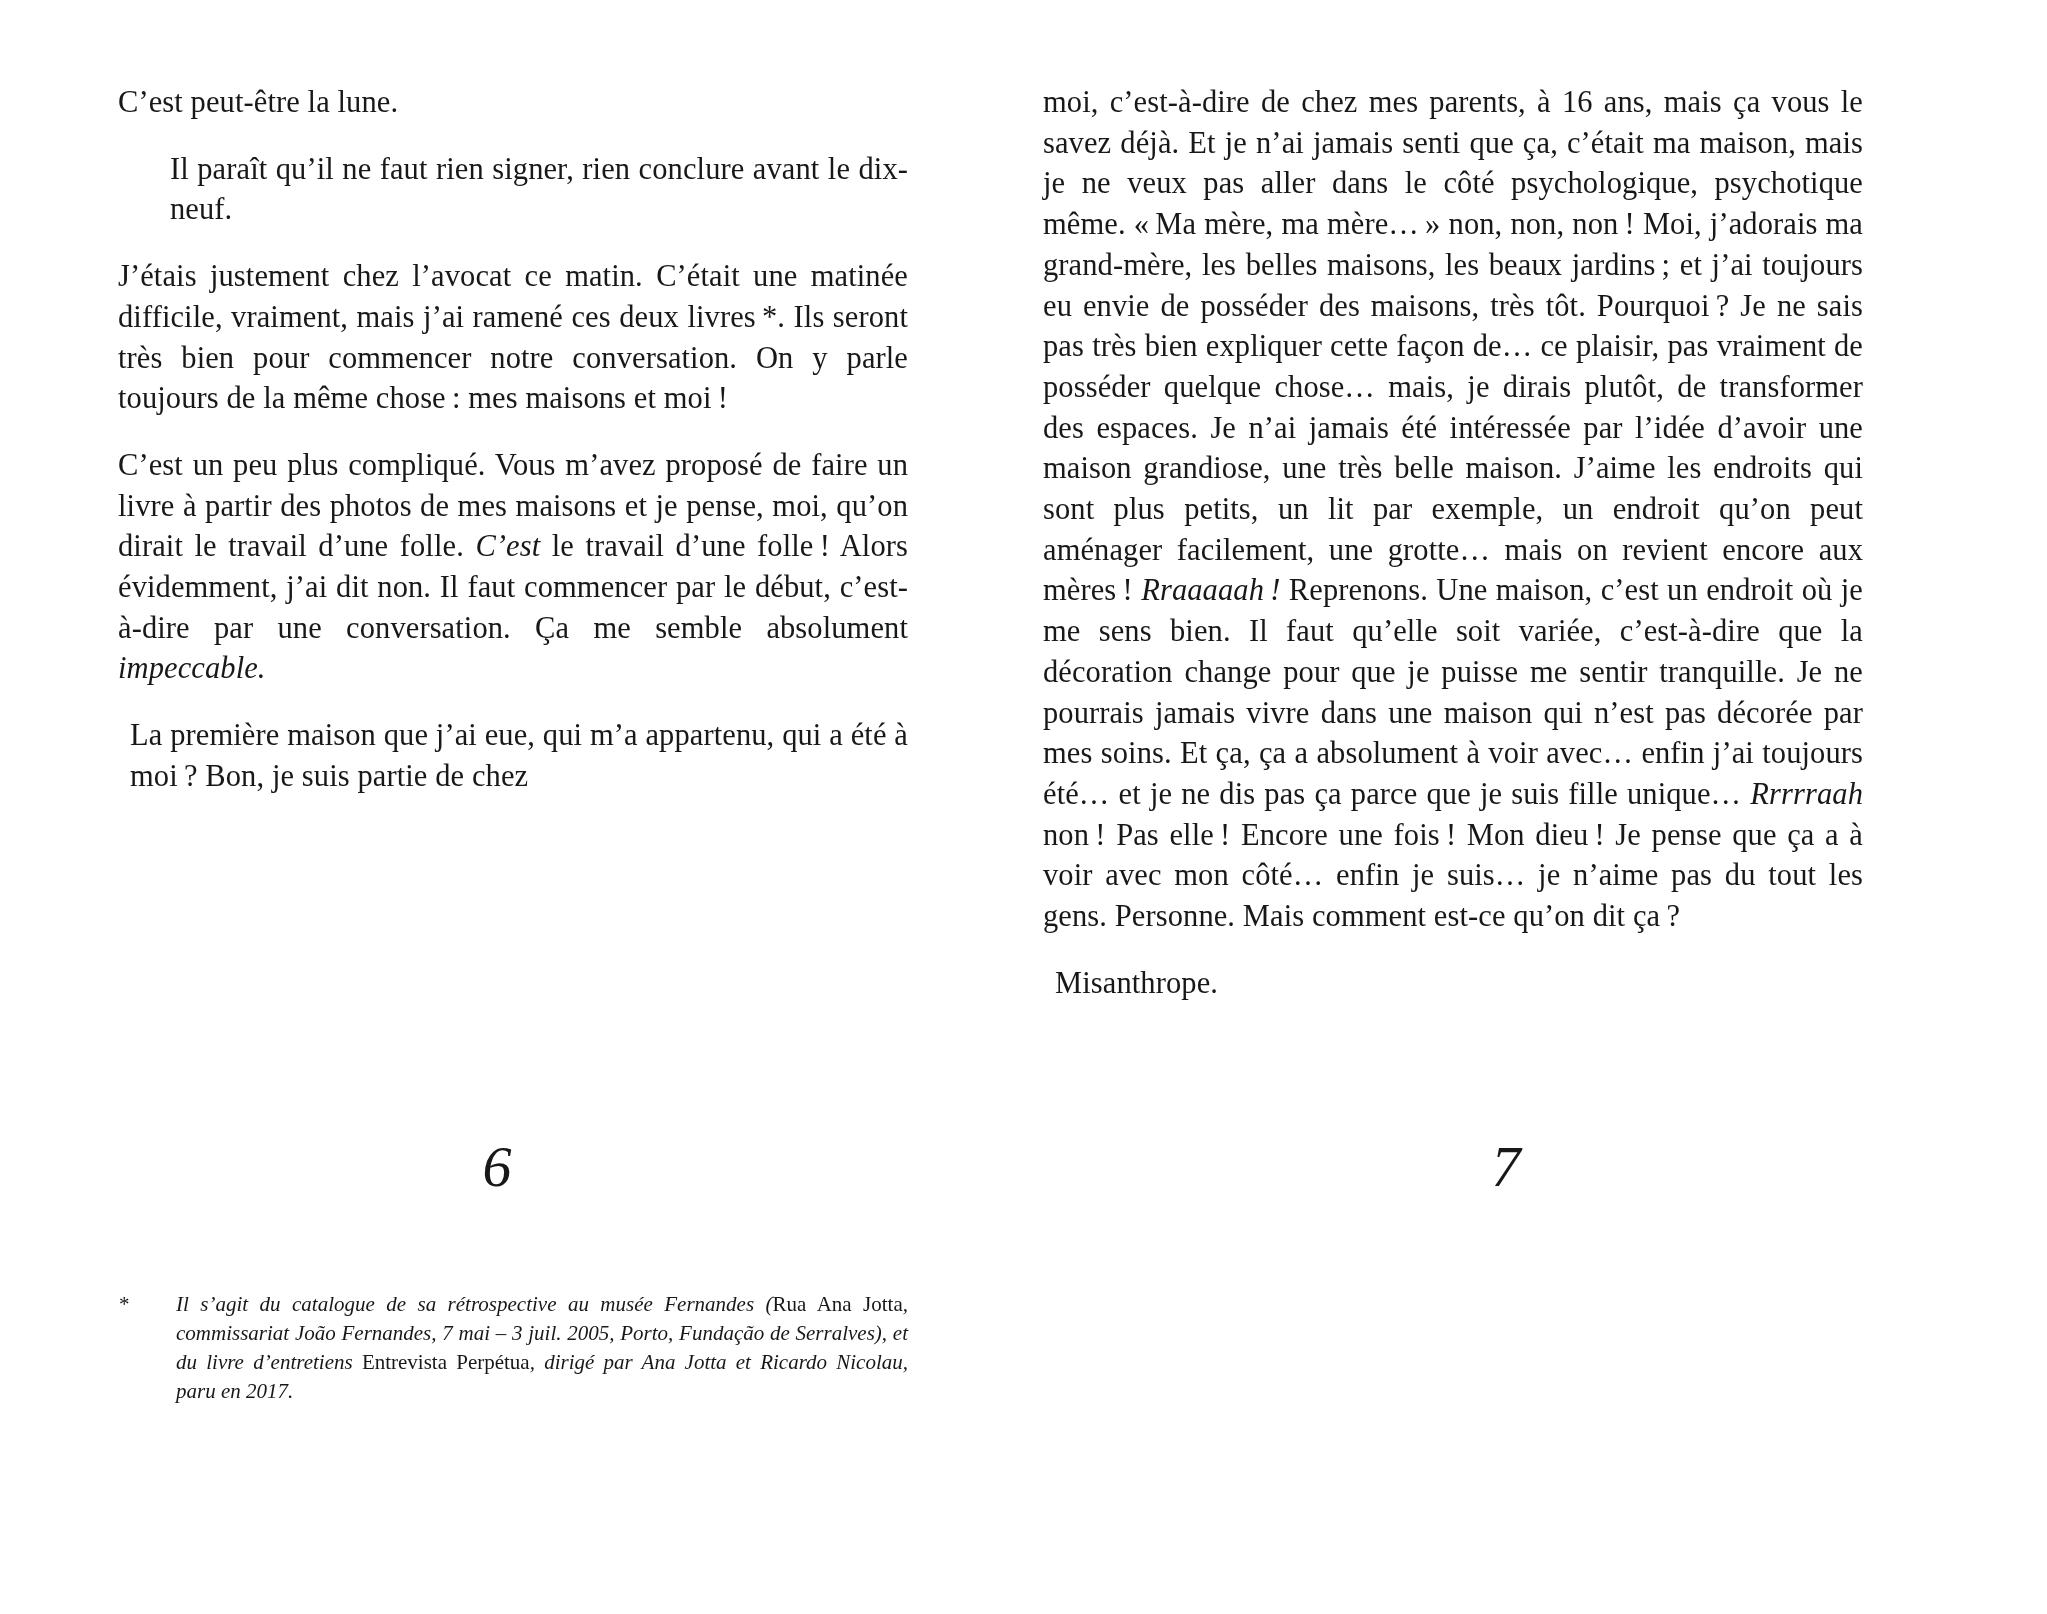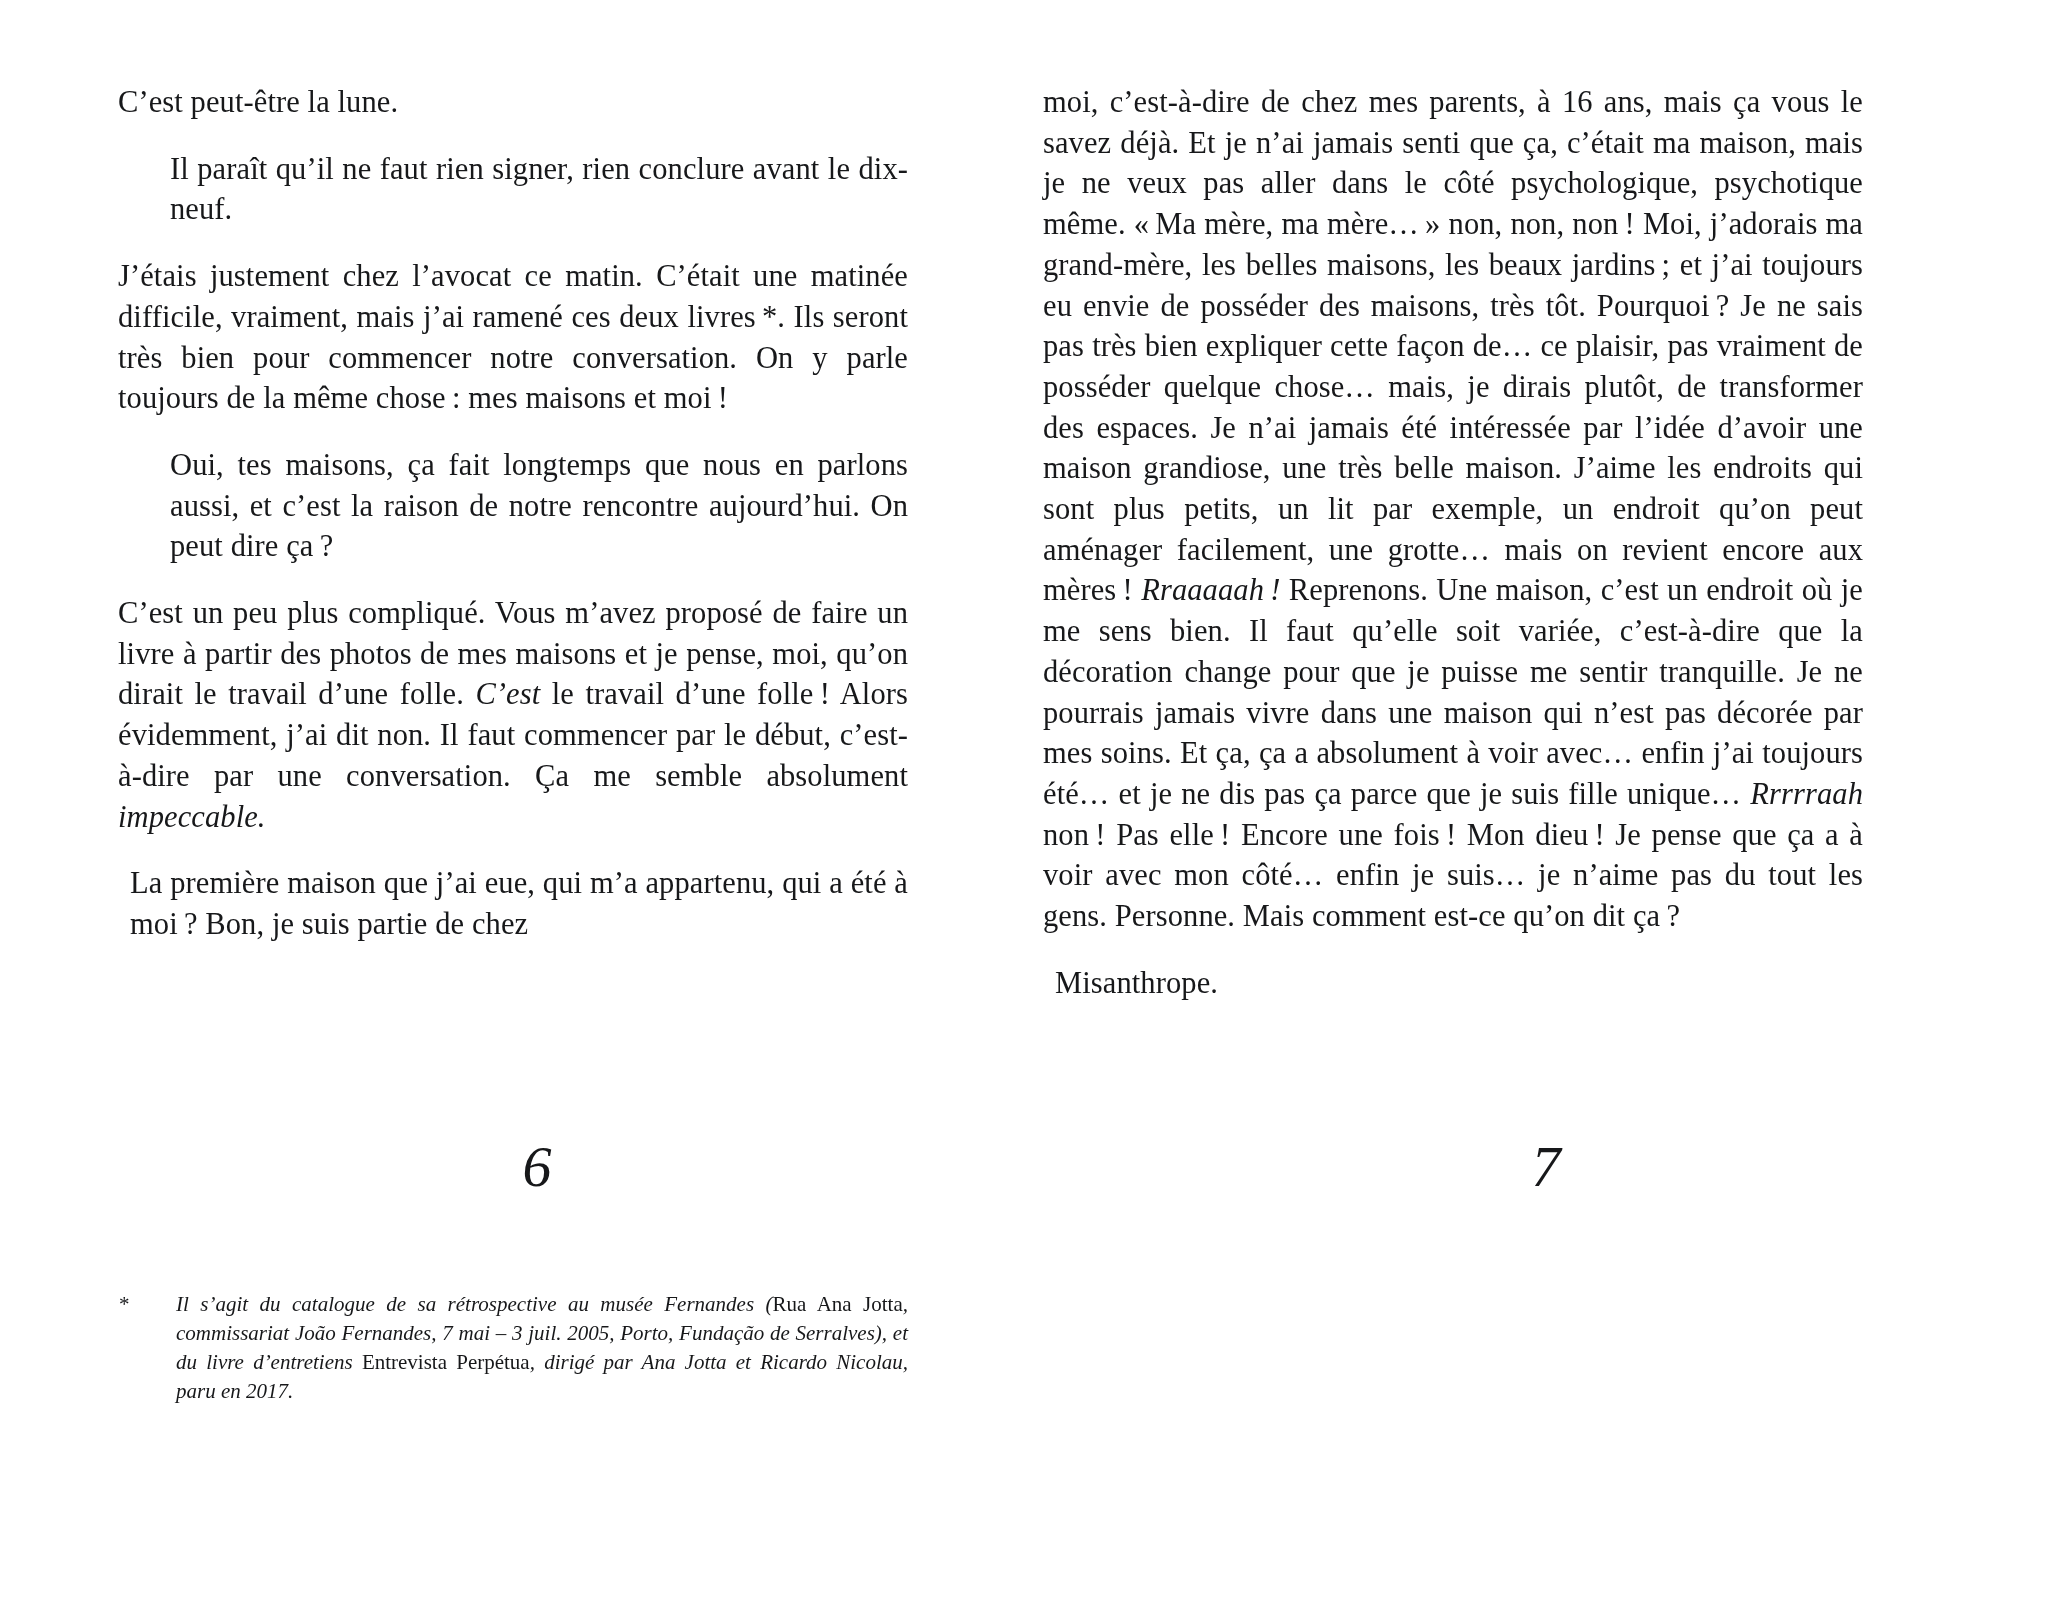--- a/index.html
+++ b/index.html
@@ -26,7 +26,6 @@
     width: 1023px;
     height: 1266px;
     box-sizing: border-box;
-    padding-left: 40px;
   }
   .page-left .column {
     position: absolute;

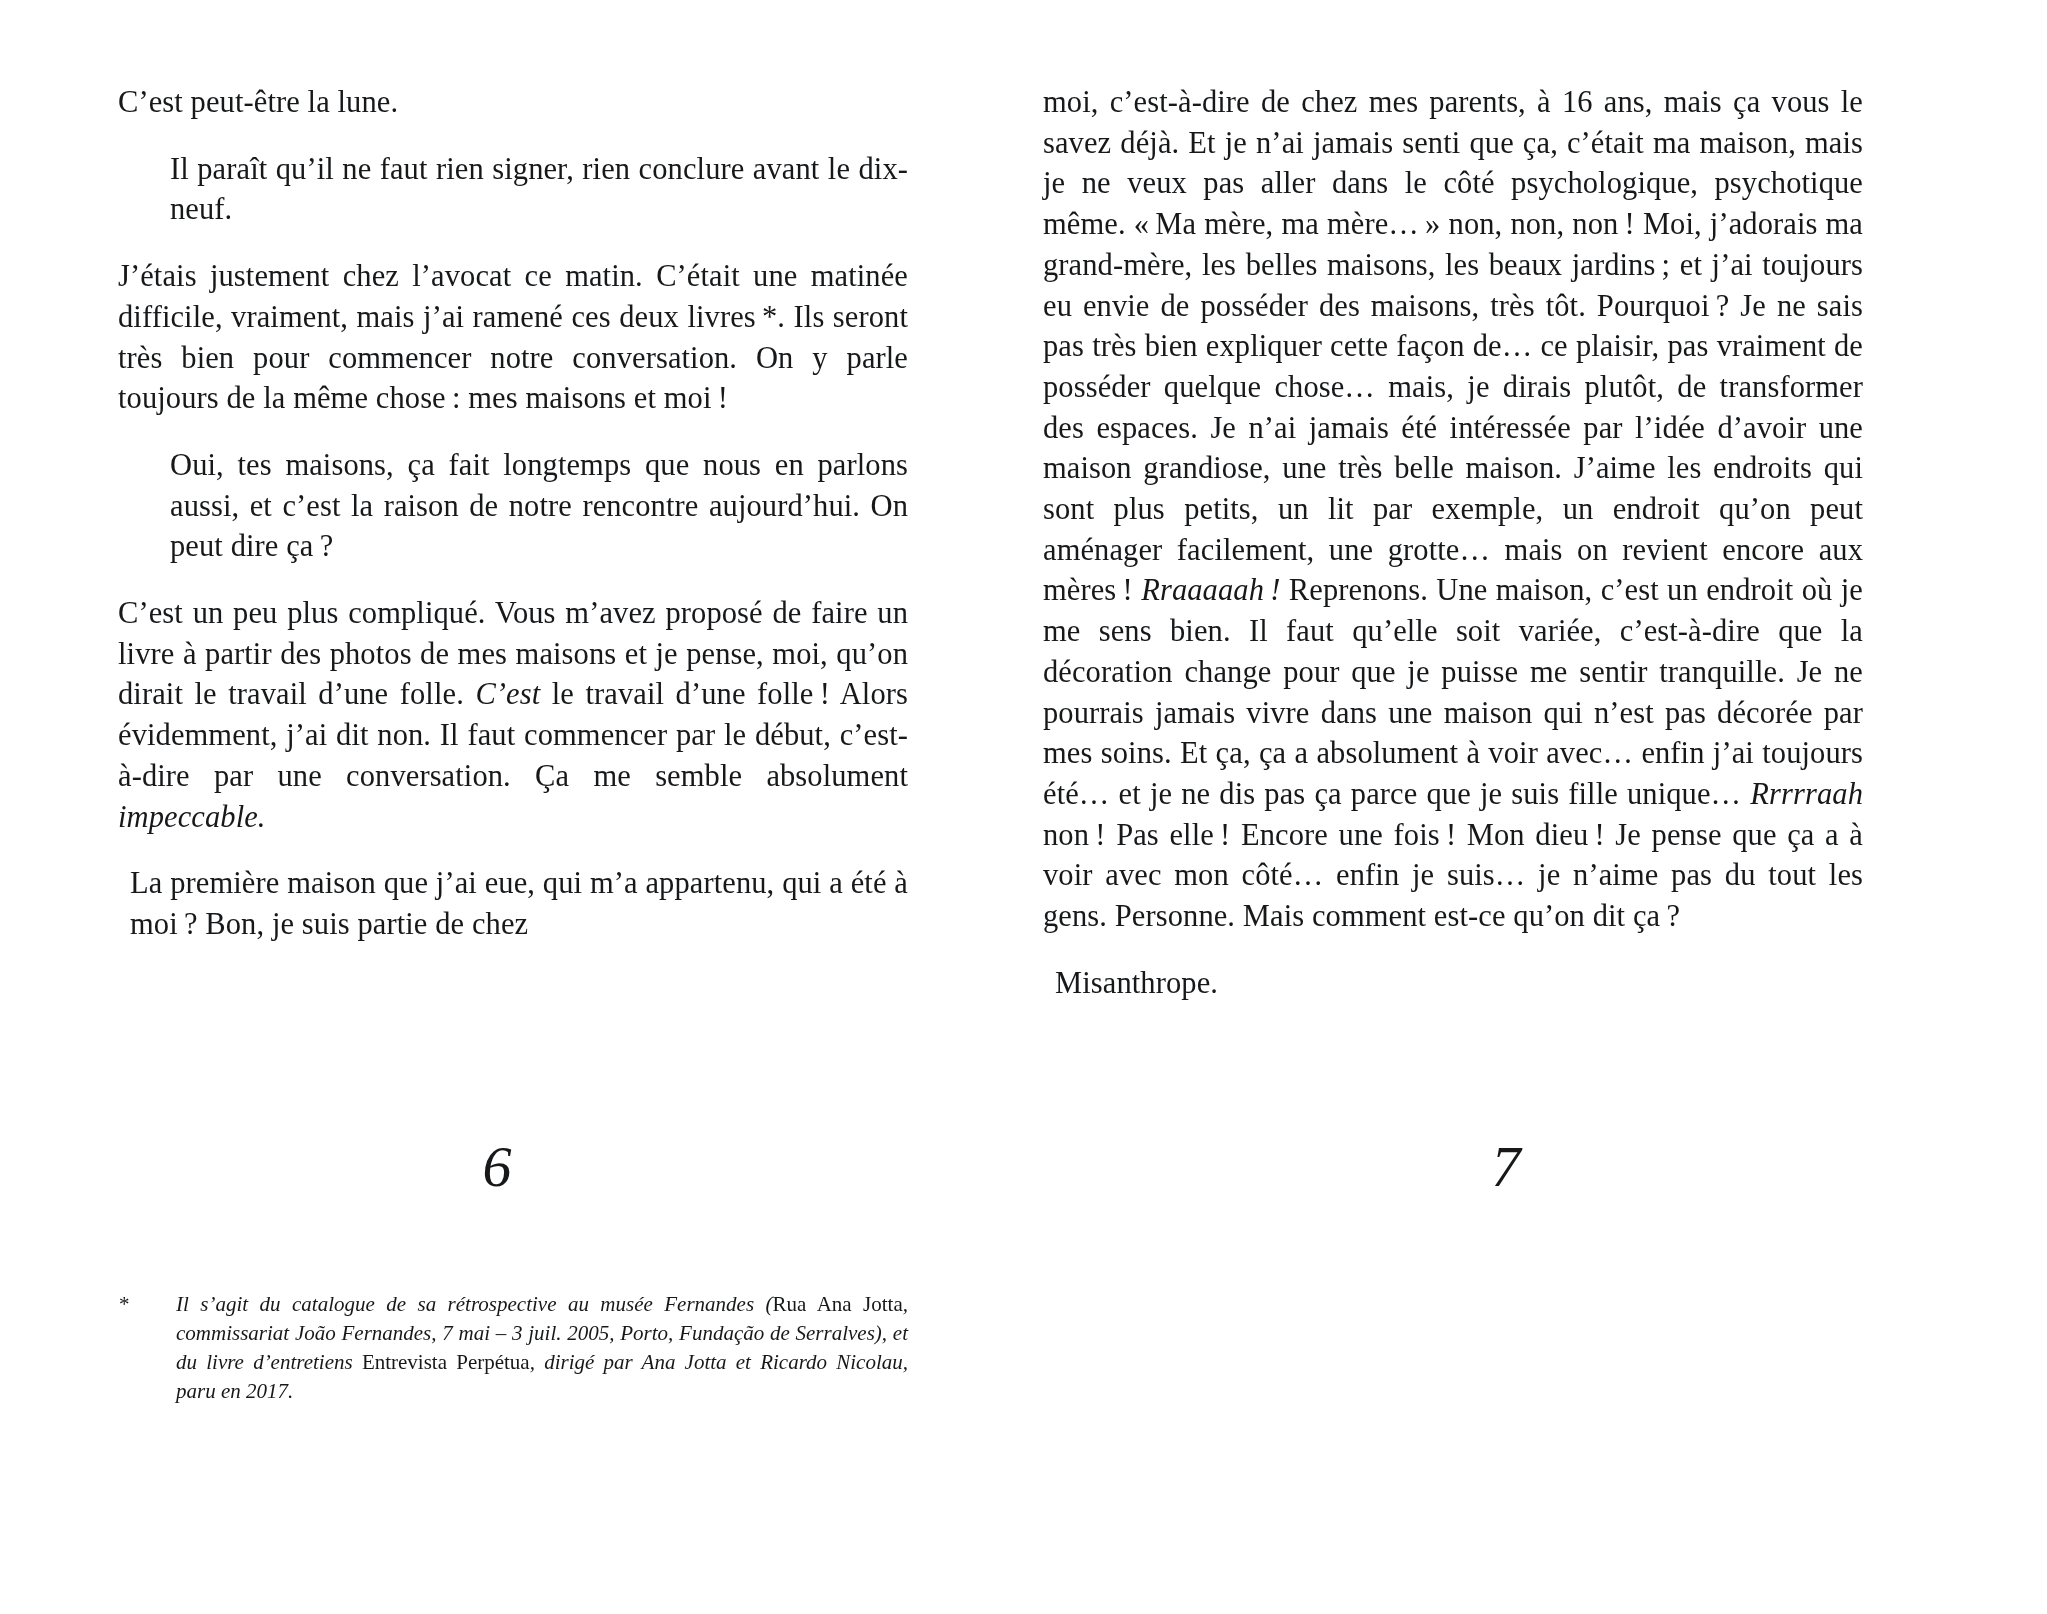--- a/index.html
+++ b/index.html
@@ -105,7 +105,6 @@
 
       <p class="body-text">J’étais justement chez l’avocat ce matin. C’était une matinée difficile, vraiment, mais j’ai ramené ces deux livres *. Ils seront très bien pour commencer notre conversation. On y parle toujours de la même chose : mes maisons et moi !</p>
 
-      <p class="interview">Oui, tes maisons, ça fait longtemps que nous en parlons aussi, et c’est la raison de notre rencontre aujourd’hui. On peut dire ça ?</p>
 
       <p class="body-text">C’est un peu plus compliqué. Vous m’avez proposé de faire un livre à partir des photos de mes maisons et je pense, moi, qu’on dirait le travail d’une folle. <em>C’est</em> le travail d’une folle ! Alors évidemment, j’ai dit non. Il faut commencer par le début, c’est-à-dire par une conversation. Ça me semble absolument <em>impeccable.</em></p>
 

